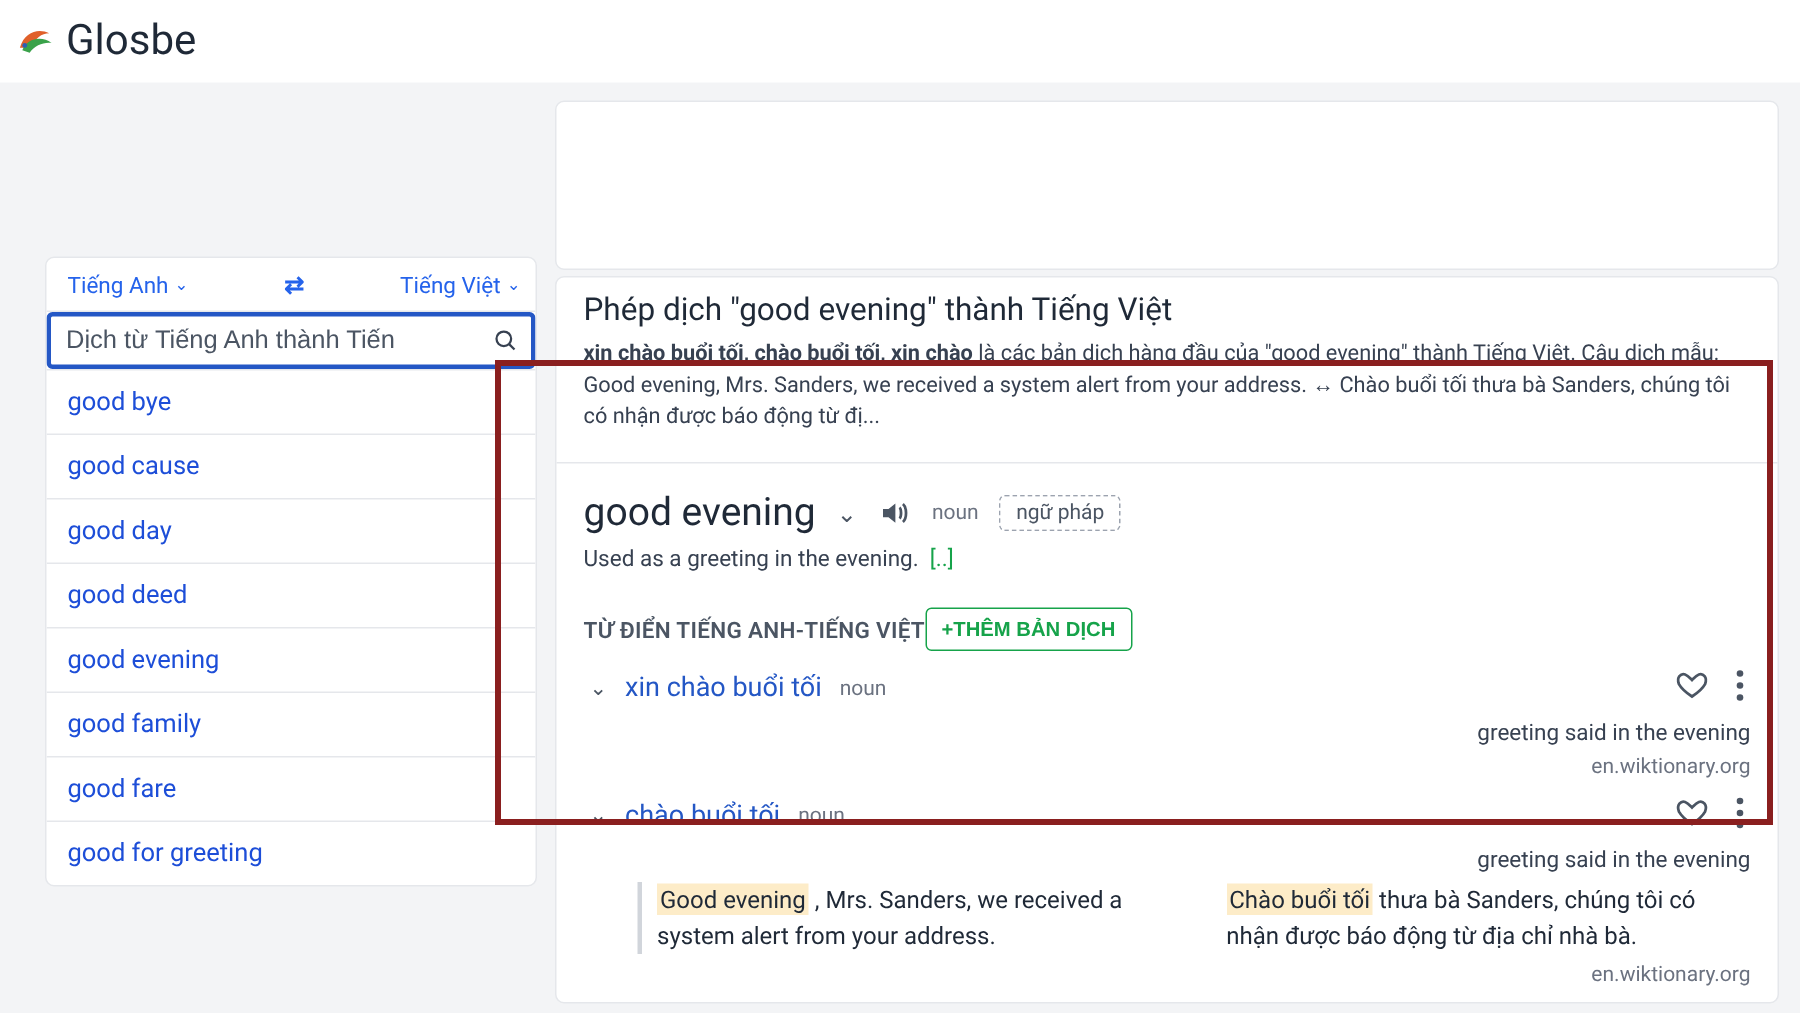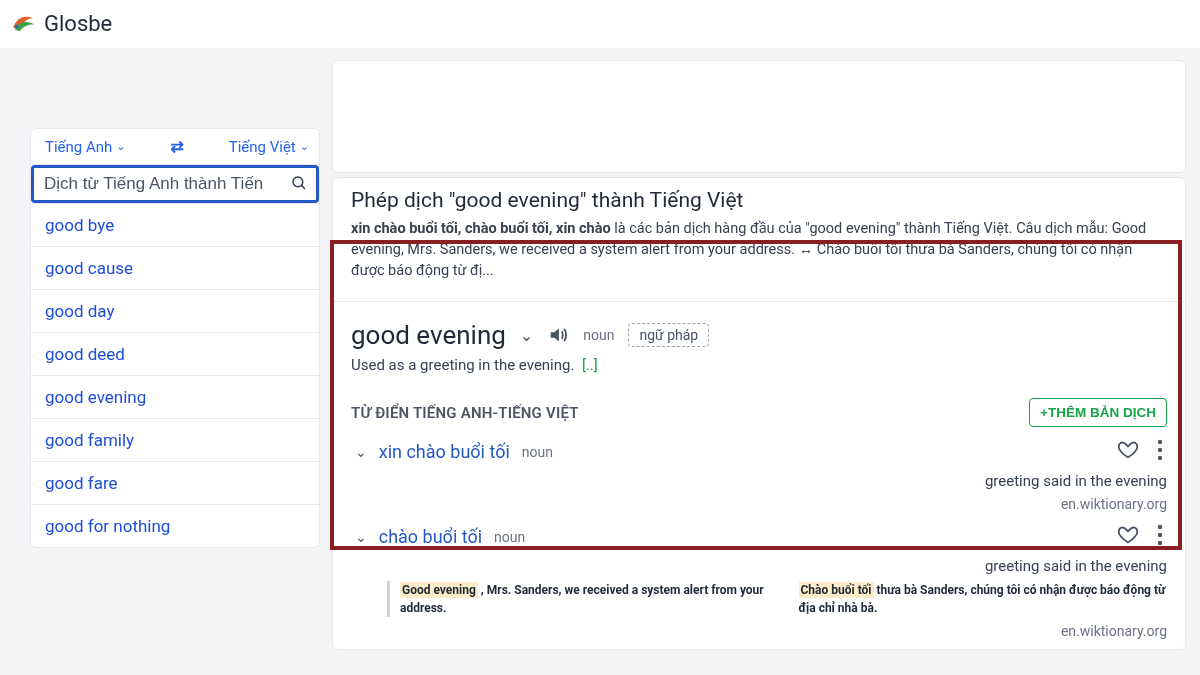--- a/index.html
+++ b/index.html
@@ -26,7 +26,7 @@
     position: relative;
   }
   .brand {
-    font-size: 22px;
+    font-size: 28px;
     color: #1f2937;
     font-weight: 400;
   }

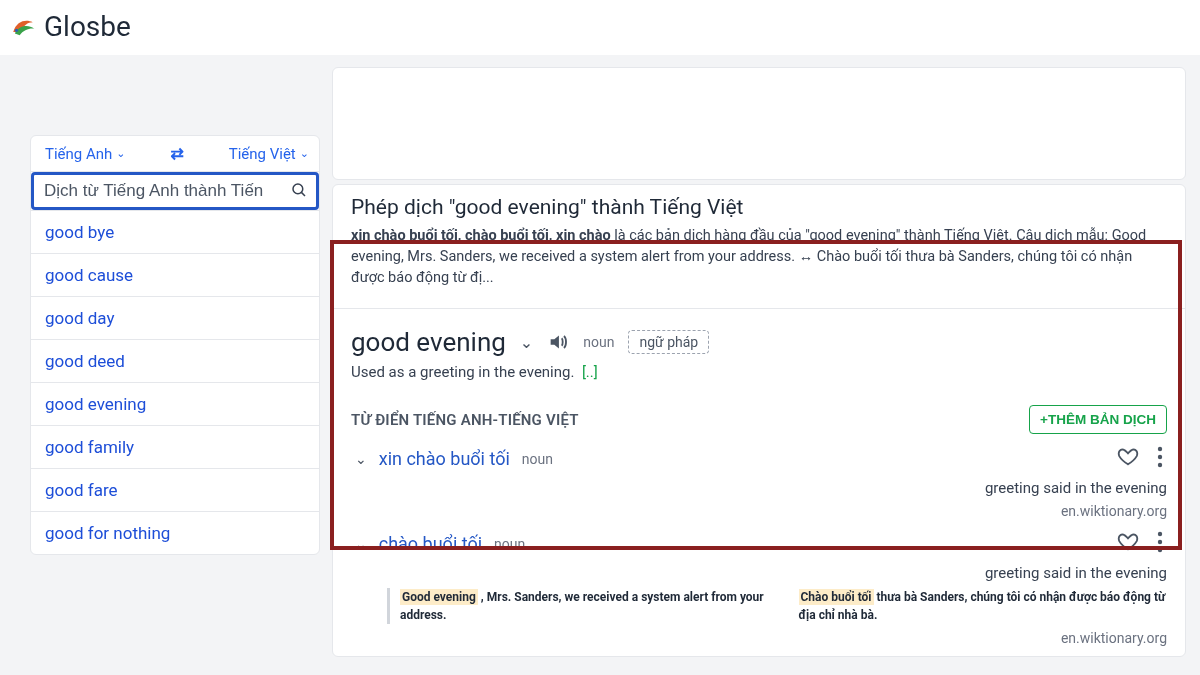--- a/index.html
+++ b/index.html
@@ -39,9 +39,9 @@
   }
 
   .sidebar {
-    width: 290px;
+    width: 328px;
     margin-left: 30px;
-    margin-top: 80px;
+    margin-top: 116px;
     background: #fff;
     border: 1px solid #e5e7eb;
     border-radius: 6px;

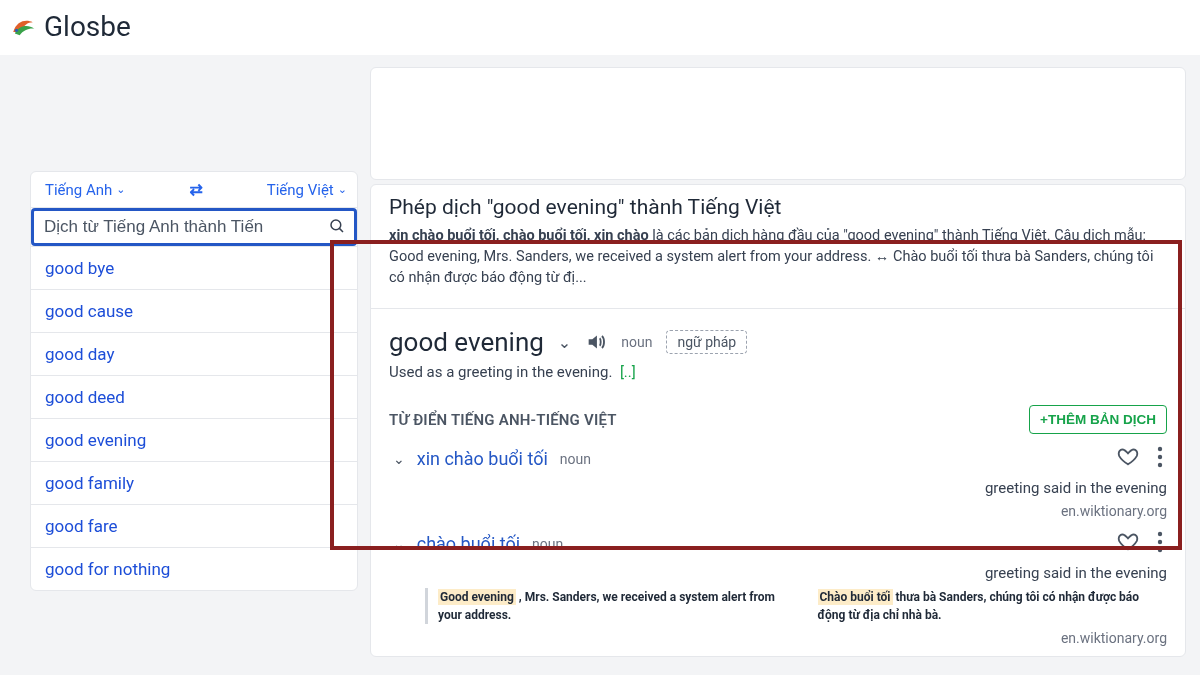--- a/index.html
+++ b/index.html
@@ -79,7 +79,7 @@
     margin: 0;
     padding: 6px 8px 6px 10px;
     display: flex;
-    align-items: flex-start;
+    align-items: center;
     background: #fff;
   }
   .search-input {

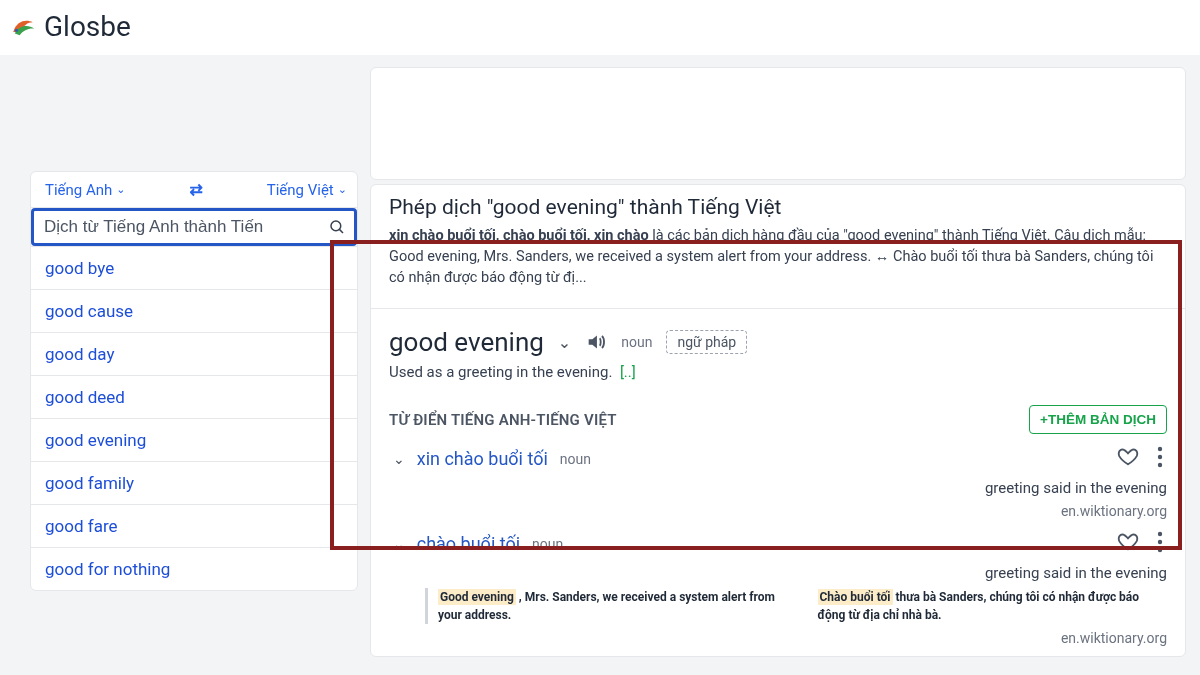--- a/index.html
+++ b/index.html
@@ -171,7 +171,7 @@
 
   .dict-header-row {
     display: flex;
-    justify-content: space-between;
+    justify-content: flex-start;
     align-items: center;
     margin: 24px 0 14px 0;
   }

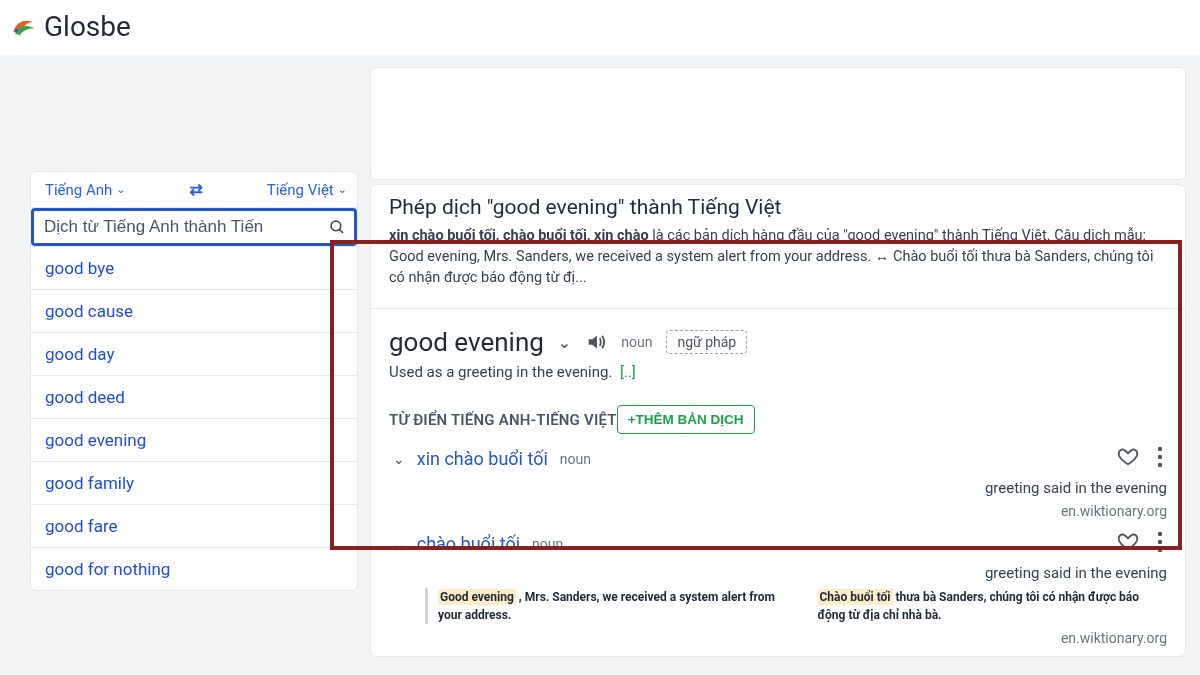--- a/index.html
+++ b/index.html
@@ -312,7 +312,7 @@
       <li>good evening</li>
       <li>good family</li>
       <li>good fare</li>
-      <li>good for nothing</li>
+      <li>good for greeting</li>
     </ul>
   </aside>
 

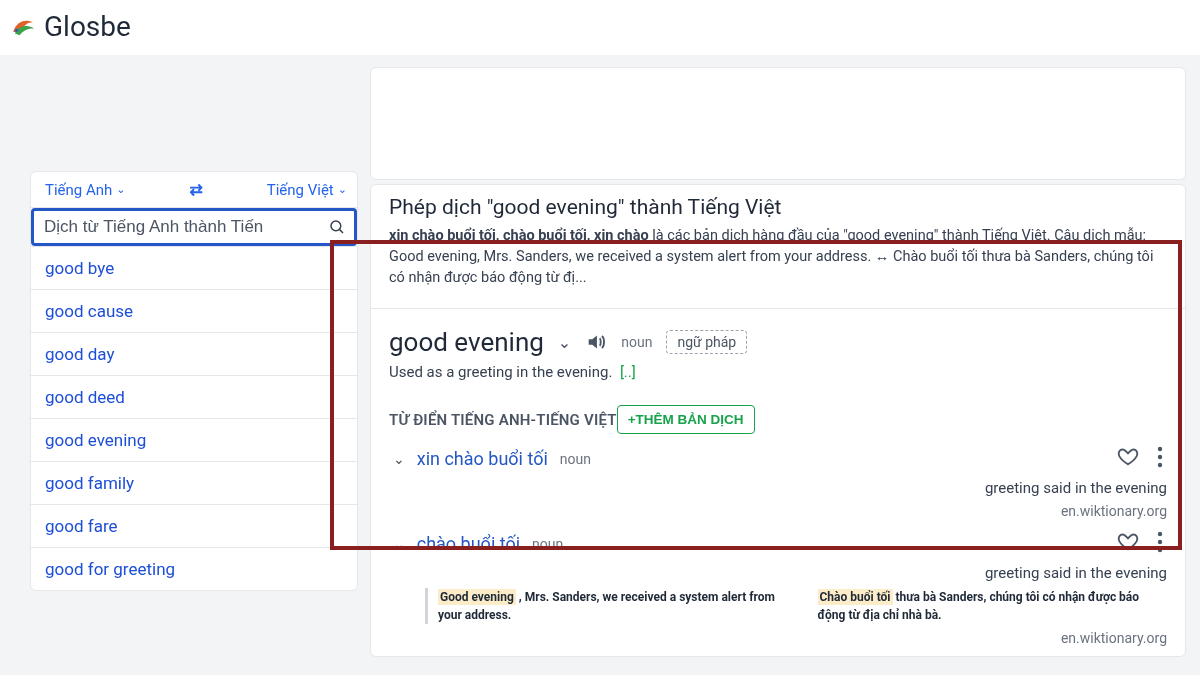--- a/index.html
+++ b/index.html
@@ -245,10 +245,9 @@
   }
   .ex-col {
     flex: 1;
-    font-size: 12px;
+    font-size: 16px;
     line-height: 1.5;
     color: #1f2937;
-    font-weight: bold;
   }
   .hl {
     background: #fdecc8;

